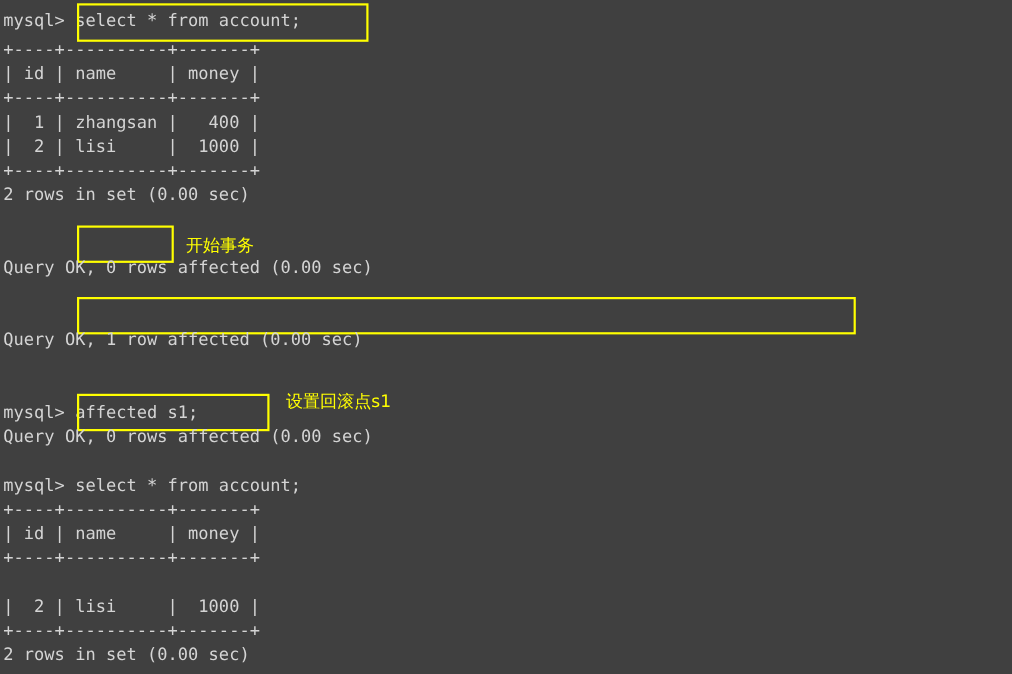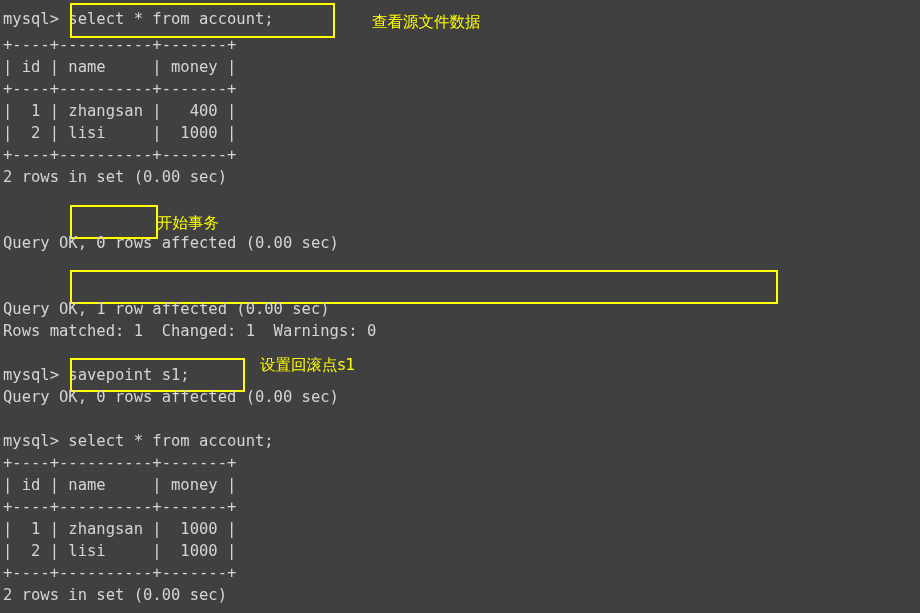--- a/index.html
+++ b/index.html
@@ -57,7 +57,6 @@
 
   <div class="line" style="top:8px;"><span class="prompt">mysql&gt; </span><span>select * from account;</span></div>
   <div class="hl-box" style="left:70px; top:3px; width:265px; height:35px;"></div>
-  <div class="annot" style="left:372px; top:11px;">查看源文件数据</div>
 
   <div class="line" style="top:34px;">+----+----------+-------+</div>
   <div class="line" style="top:56px;">| id | name     | money |</div>

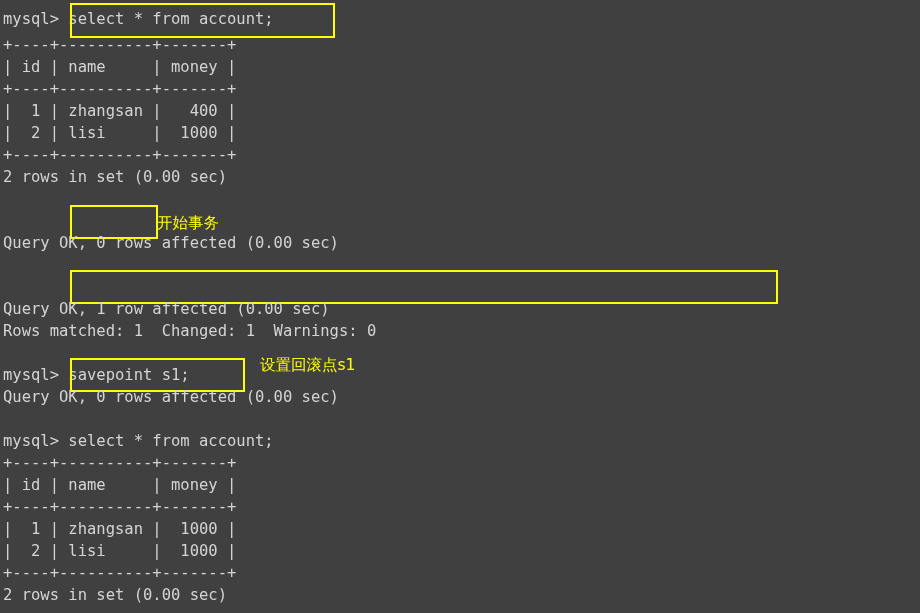--- a/index.html
+++ b/index.html
@@ -67,7 +67,7 @@
   <div class="line" style="top:166px;">2 rows in set (0.00 sec)</div>
 
   <div class="hl-box" style="left:70px; top:205px; width:88px; height:34px;"></div>
-  <div class="annot" style="left:157px; top:212px;">开始事务</div>
+  <div class="annot" style="left:169px; top:212px;">开始事务</div>
 
   <div class="line" style="top:232px;">Query OK, 0 rows affected (0.00 sec)</div>
 

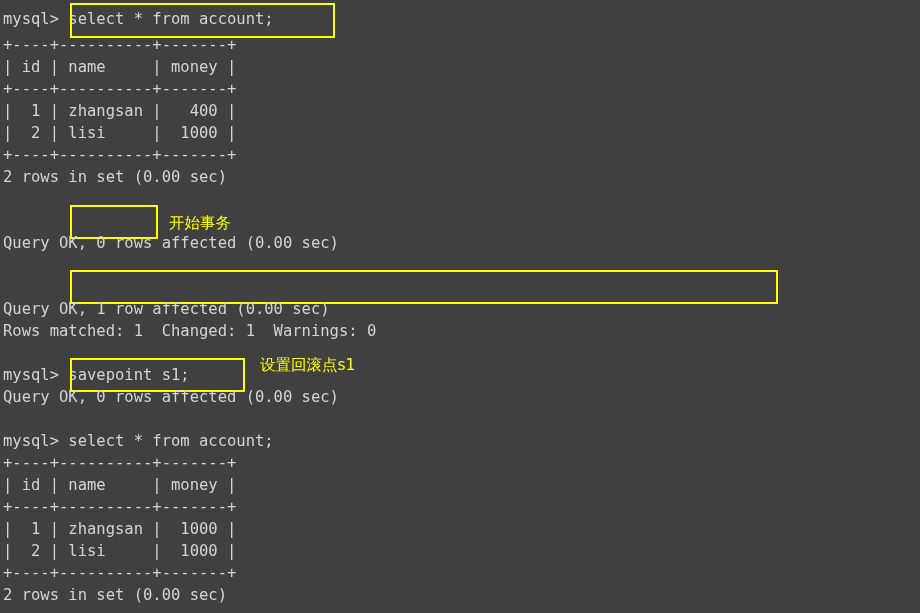--- a/index.html
+++ b/index.html
@@ -74,7 +74,6 @@
   <div class="hl-box" style="left:70px; top:270px; width:708px; height:34px;"></div>
 
   <div class="line" style="top:298px;text-align:right;">Query OK, 1 row affected (0.00 sec)</div>
-  <div class="line" style="top:320px;">Rows matched: 1  Changed: 1  Warnings: 0</div>
 
   <div class="line" style="top:364px;"><span class="prompt">mysql&gt; </span><span>savepoint s1;</span></div>
   <div class="hl-box" style="left:70px; top:358px; width:175px; height:34px;"></div>

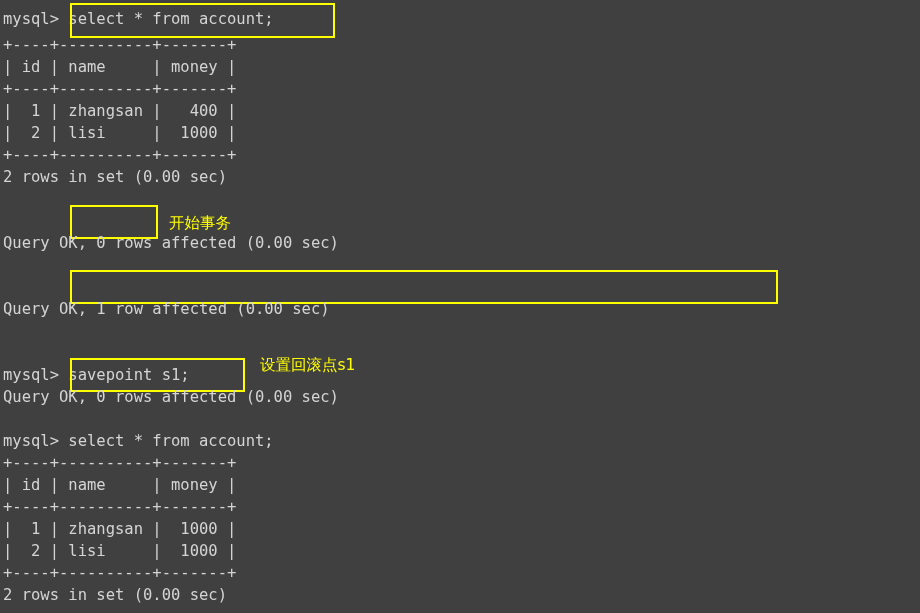--- a/index.html
+++ b/index.html
@@ -75,7 +75,7 @@
 
   <div class="line" style="top:298px;text-align:right;">Query OK, 1 row affected (0.00 sec)</div>
 
-  <div class="line" style="top:364px;"><span class="prompt">mysql&gt; </span><span>savepoint s1;</span></div>
+  <div class="line" style="top:364px;"><span class="prompt">mysql&gt; </span><span>affected s1;</span></div>
   <div class="hl-box" style="left:70px; top:358px; width:175px; height:34px;"></div>
   <div class="annot" style="left:260px; top:354px;">设置回滚点s1</div>
 

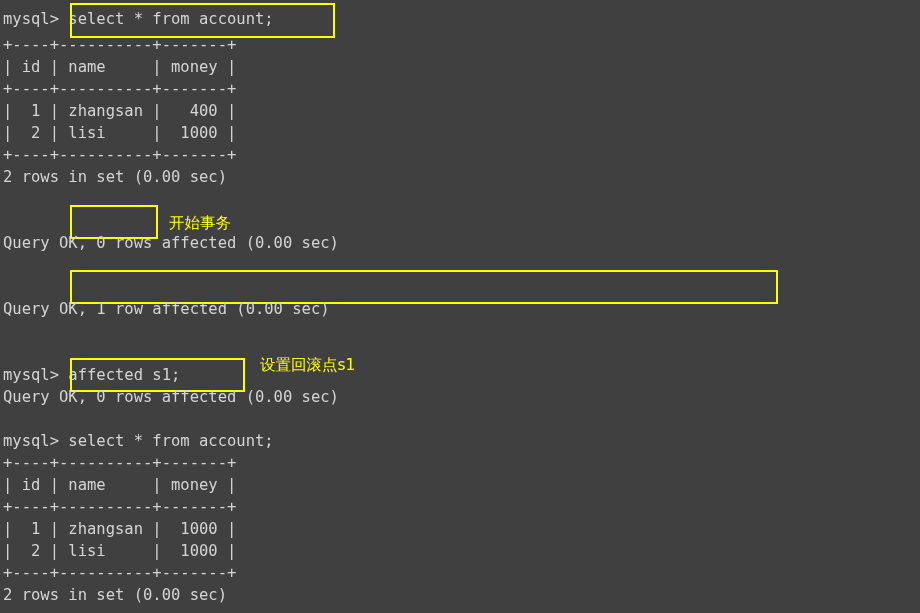--- a/index.html
+++ b/index.html
@@ -85,7 +85,6 @@
   <div class="line" style="top:452px;">+----+----------+-------+</div>
   <div class="line" style="top:474px;">| id | name     | money |</div>
   <div class="line" style="top:496px;">+----+----------+-------+</div>
-  <div class="line" style="top:518px;">|  1 | zhangsan |  1000 |</div>
   <div class="line" style="top:540px;">|  2 | lisi     |  1000 |</div>
   <div class="line" style="top:562px;">+----+----------+-------+</div>
   <div class="line" style="top:584px;">2 rows in set (0.00 sec)</div>

